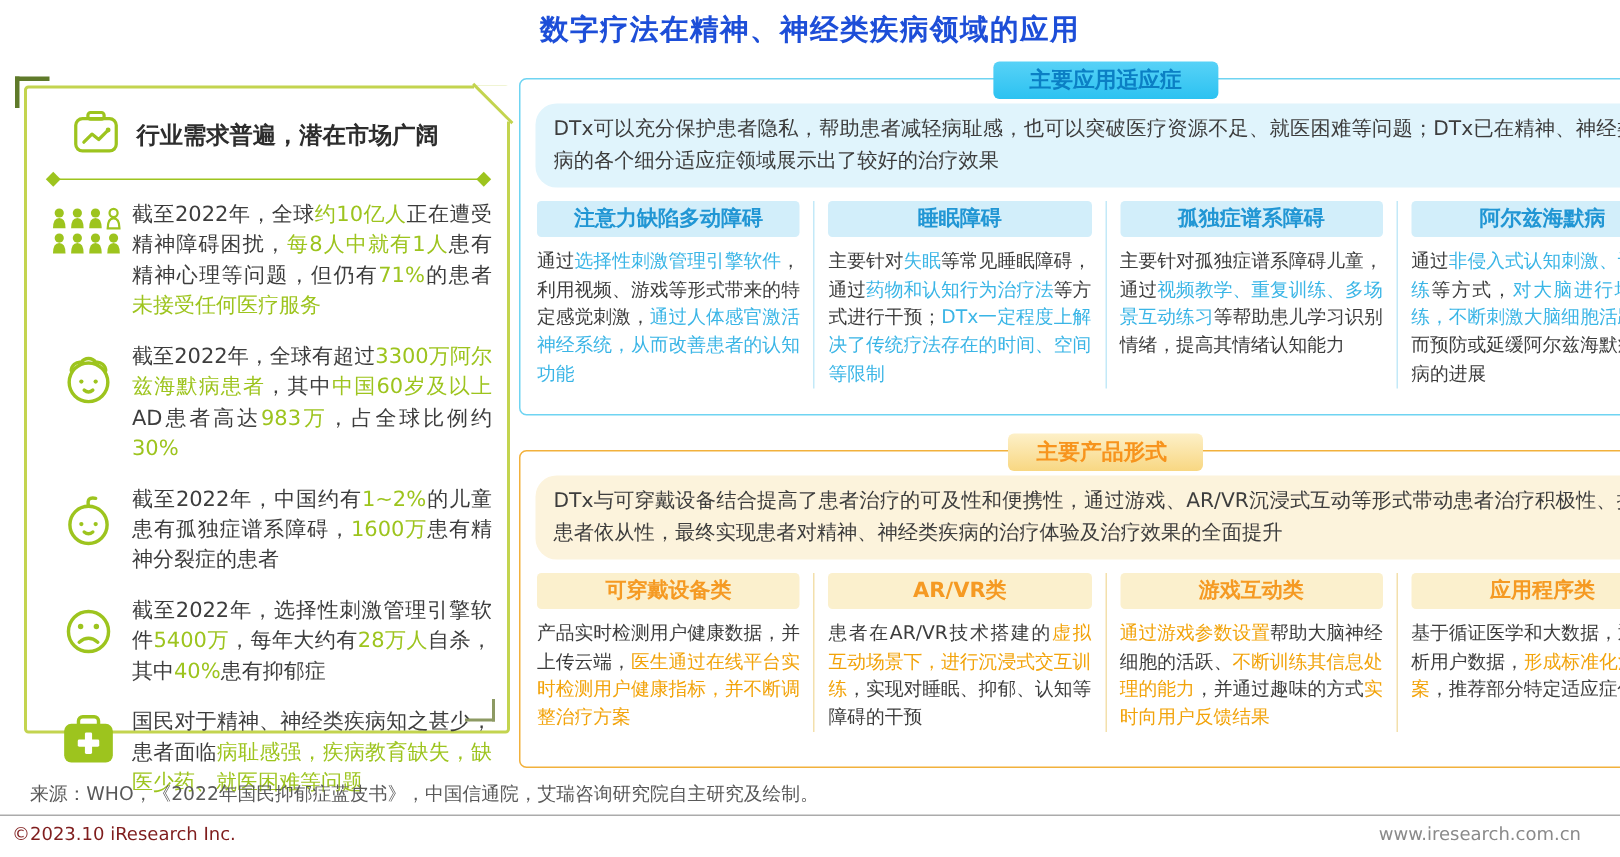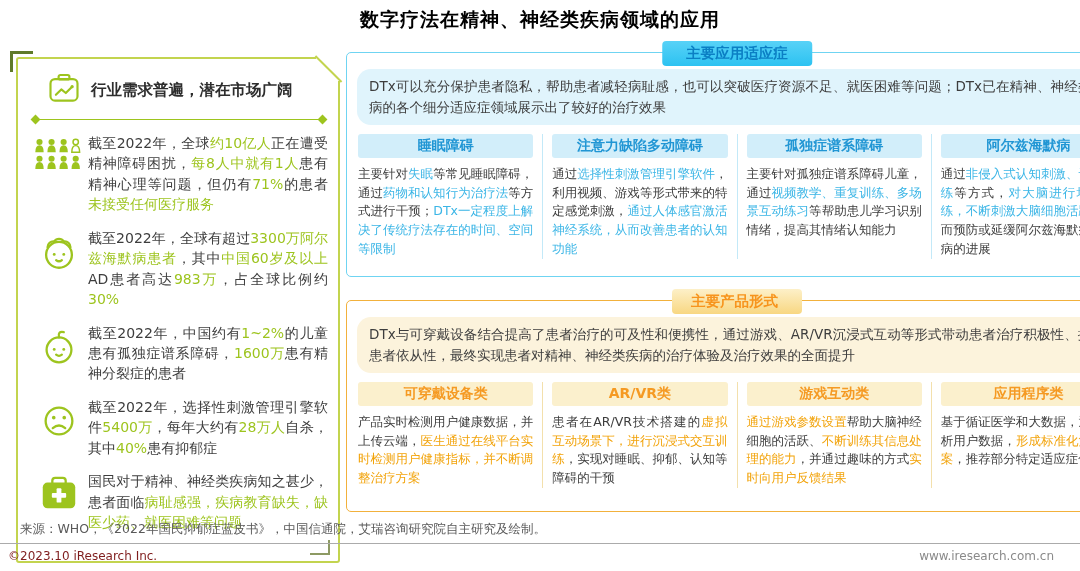--- a/index.html
+++ b/index.html
@@ -10,7 +10,7 @@
   }
   .page-title{
     position:absolute;top:7px;left:0;right:0;text-align:center;
-    font-size:19px;font-weight:bold;color:#000000;letter-spacing:1px;
+    font-size:19px;font-weight:bold;color:#1d4ed8;letter-spacing:1px;
   }
   
   .left-panel{

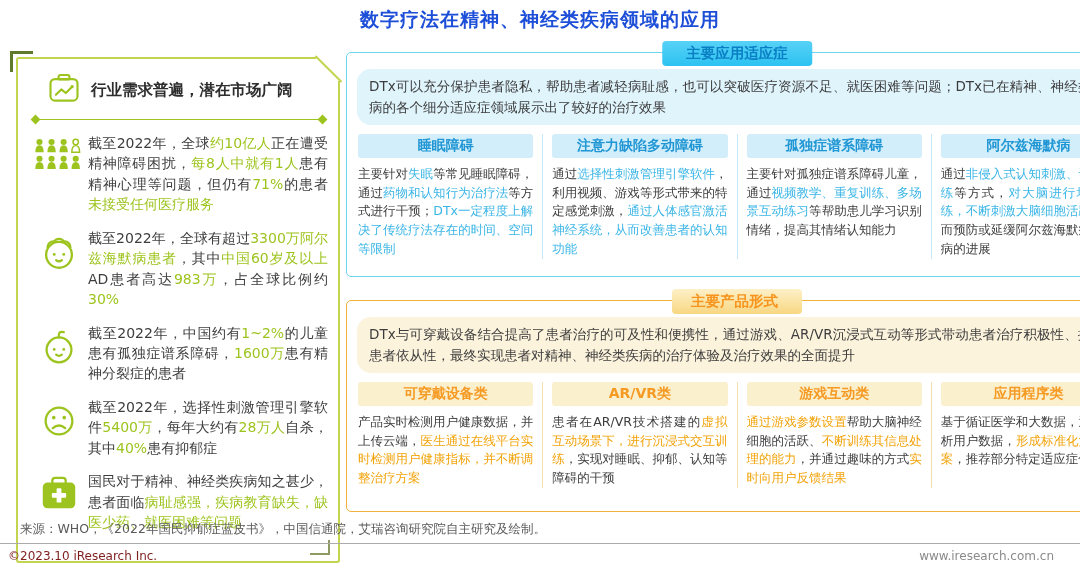--- a/index.html
+++ b/index.html
@@ -14,7 +14,7 @@
   }
   
   .left-panel{
-    position:absolute;left:16px;top:57px;width:324px;height:506px;
+    position:absolute;left:16px;top:57px;width:324px;height:432px;
     border:2px solid #c3d44f;border-radius:3px;box-sizing:border-box;
     padding:10px 10px 8px 12px;--hl:#9dc41e;
   }

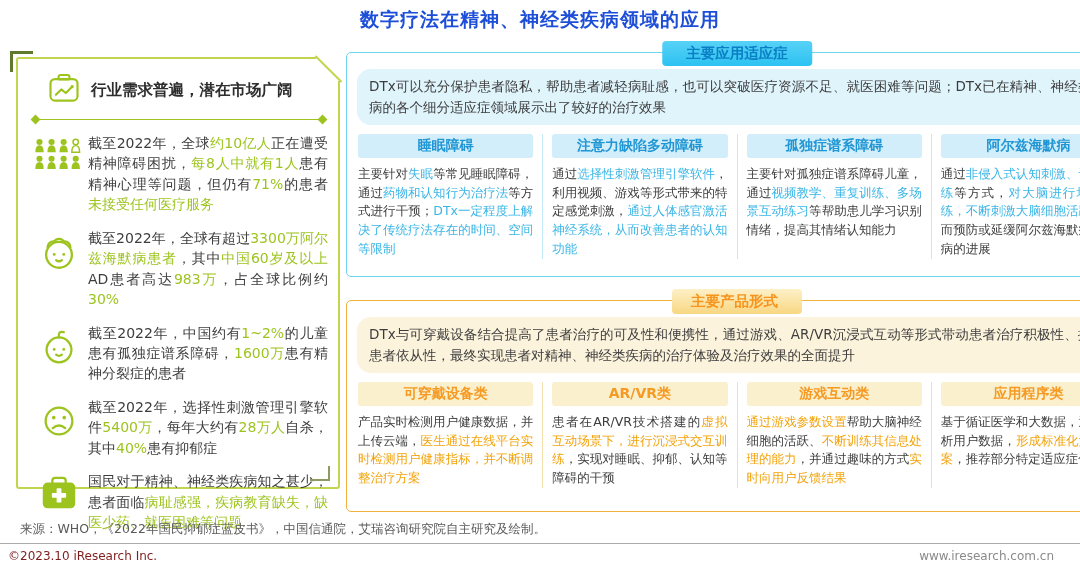--- a/index.html
+++ b/index.html
@@ -186,12 +186,12 @@
   <div class="intro">DTx可以充分保护患者隐私，帮助患者减轻病耻感，也可以突破医疗资源不足、就医困难等问题；DTx已在精神、神经类疾病的各个细分适应症领域展示出了较好的治疗效果</div>
   <div class="cols">
     <div class="col">
+      <div class="chip">注意力缺陷多动障碍</div>
+      <div class="col-body"><span>通过</span><span class="hl">选择性刺激管理引擎软件</span><span>，利用视频、游戏等形式带来的特定感觉刺激，</span><span class="hl">通过人体感官激活神经系统，从而改善患者的认知功能</span></div>
+    </div>
+    <div class="col">
       <div class="chip">睡眠障碍</div>
       <div class="col-body"><span>主要针对</span><span class="hl">失眠</span><span>等常见睡眠障碍，通过</span><span class="hl">药物和认知行为治疗法</span><span>等方式进行干预；</span><span class="hl">DTx一定程度上解决了传统疗法存在的时间、空间等限制</span></div>
-    </div>
-    <div class="col">
-      <div class="chip">注意力缺陷多动障碍</div>
-      <div class="col-body"><span>通过</span><span class="hl">选择性刺激管理引擎软件</span><span>，利用视频、游戏等形式带来的特定感觉刺激，</span><span class="hl">通过人体感官激活神经系统，从而改善患者的认知功能</span></div>
     </div>
     <div class="col">
       <div class="chip">孤独症谱系障碍</div>

